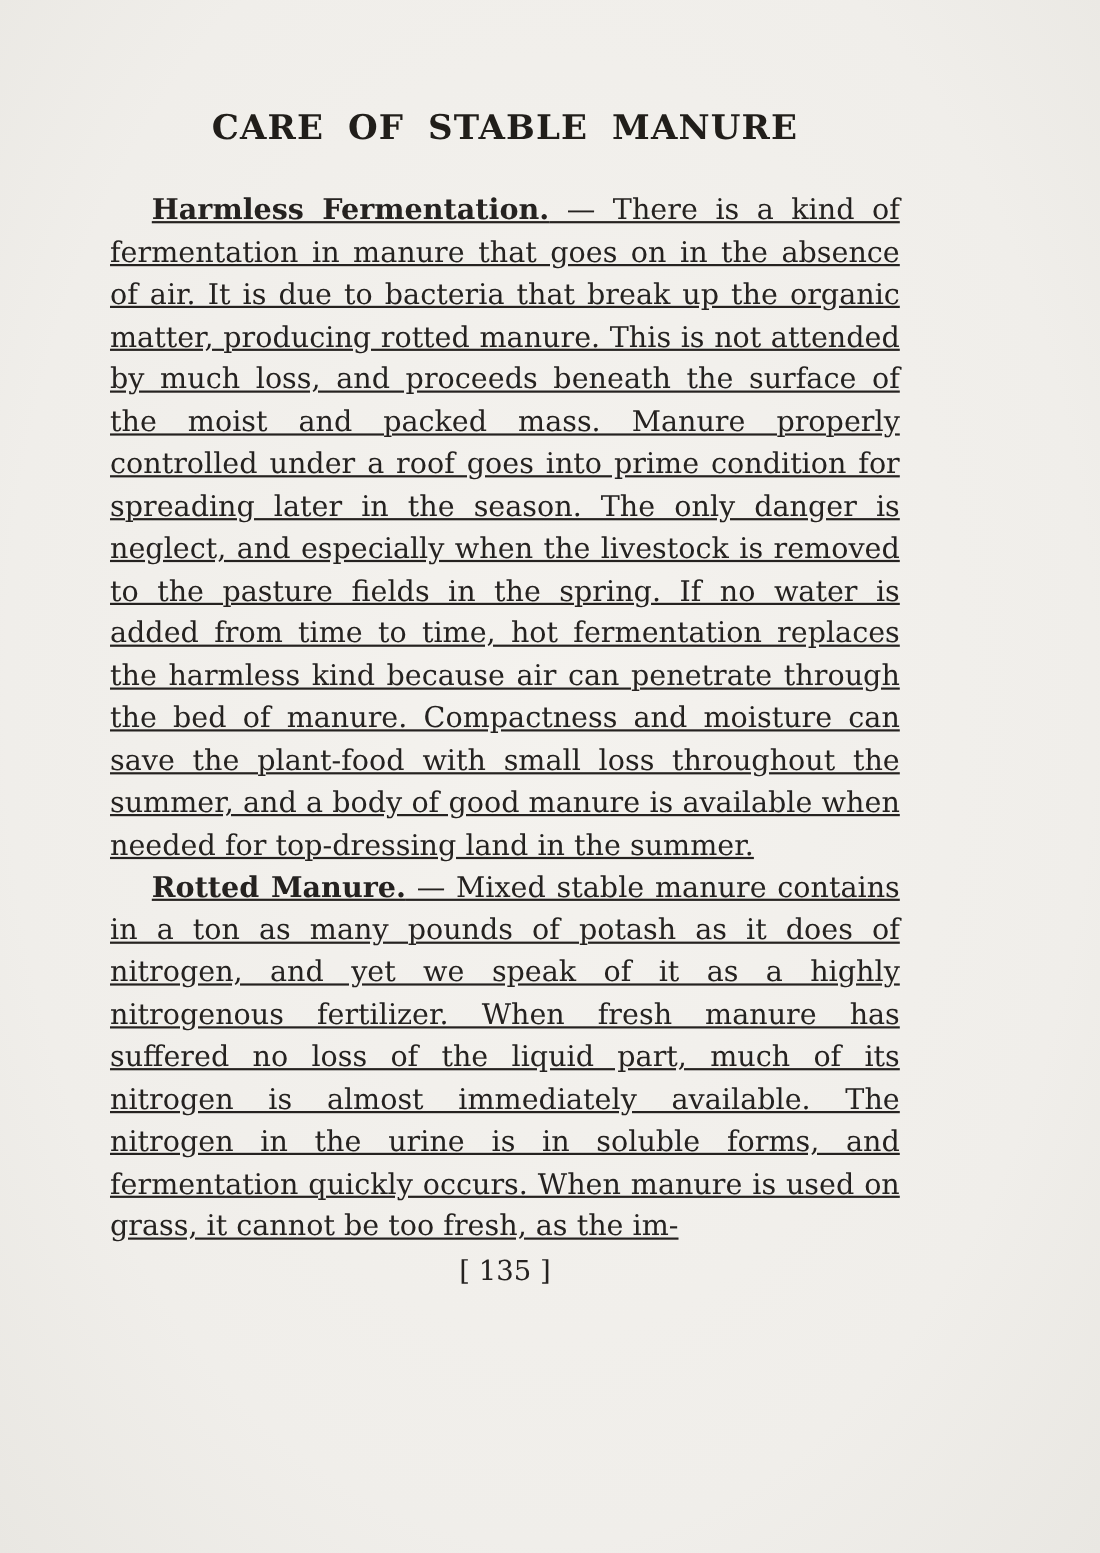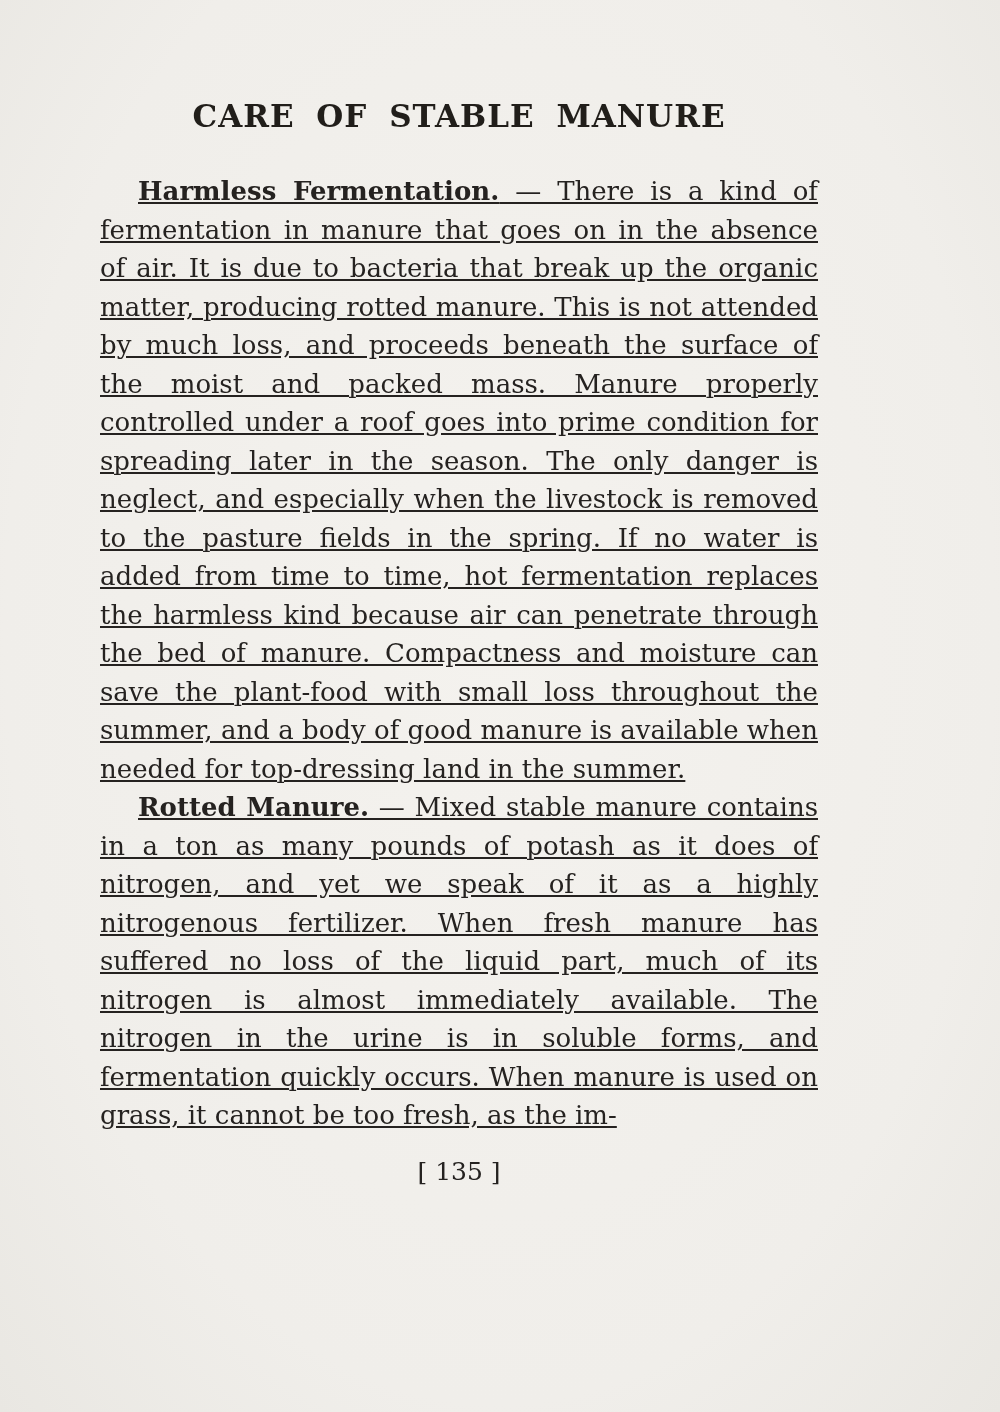--- a/index.html
+++ b/index.html
@@ -47,7 +47,7 @@
     font-weight: bold;
   }
   .page-number {
-    margin-top: 22px;
+    margin-top: 6px;
     text-align: center;
     font-size: 25px;
     color: #252220;

